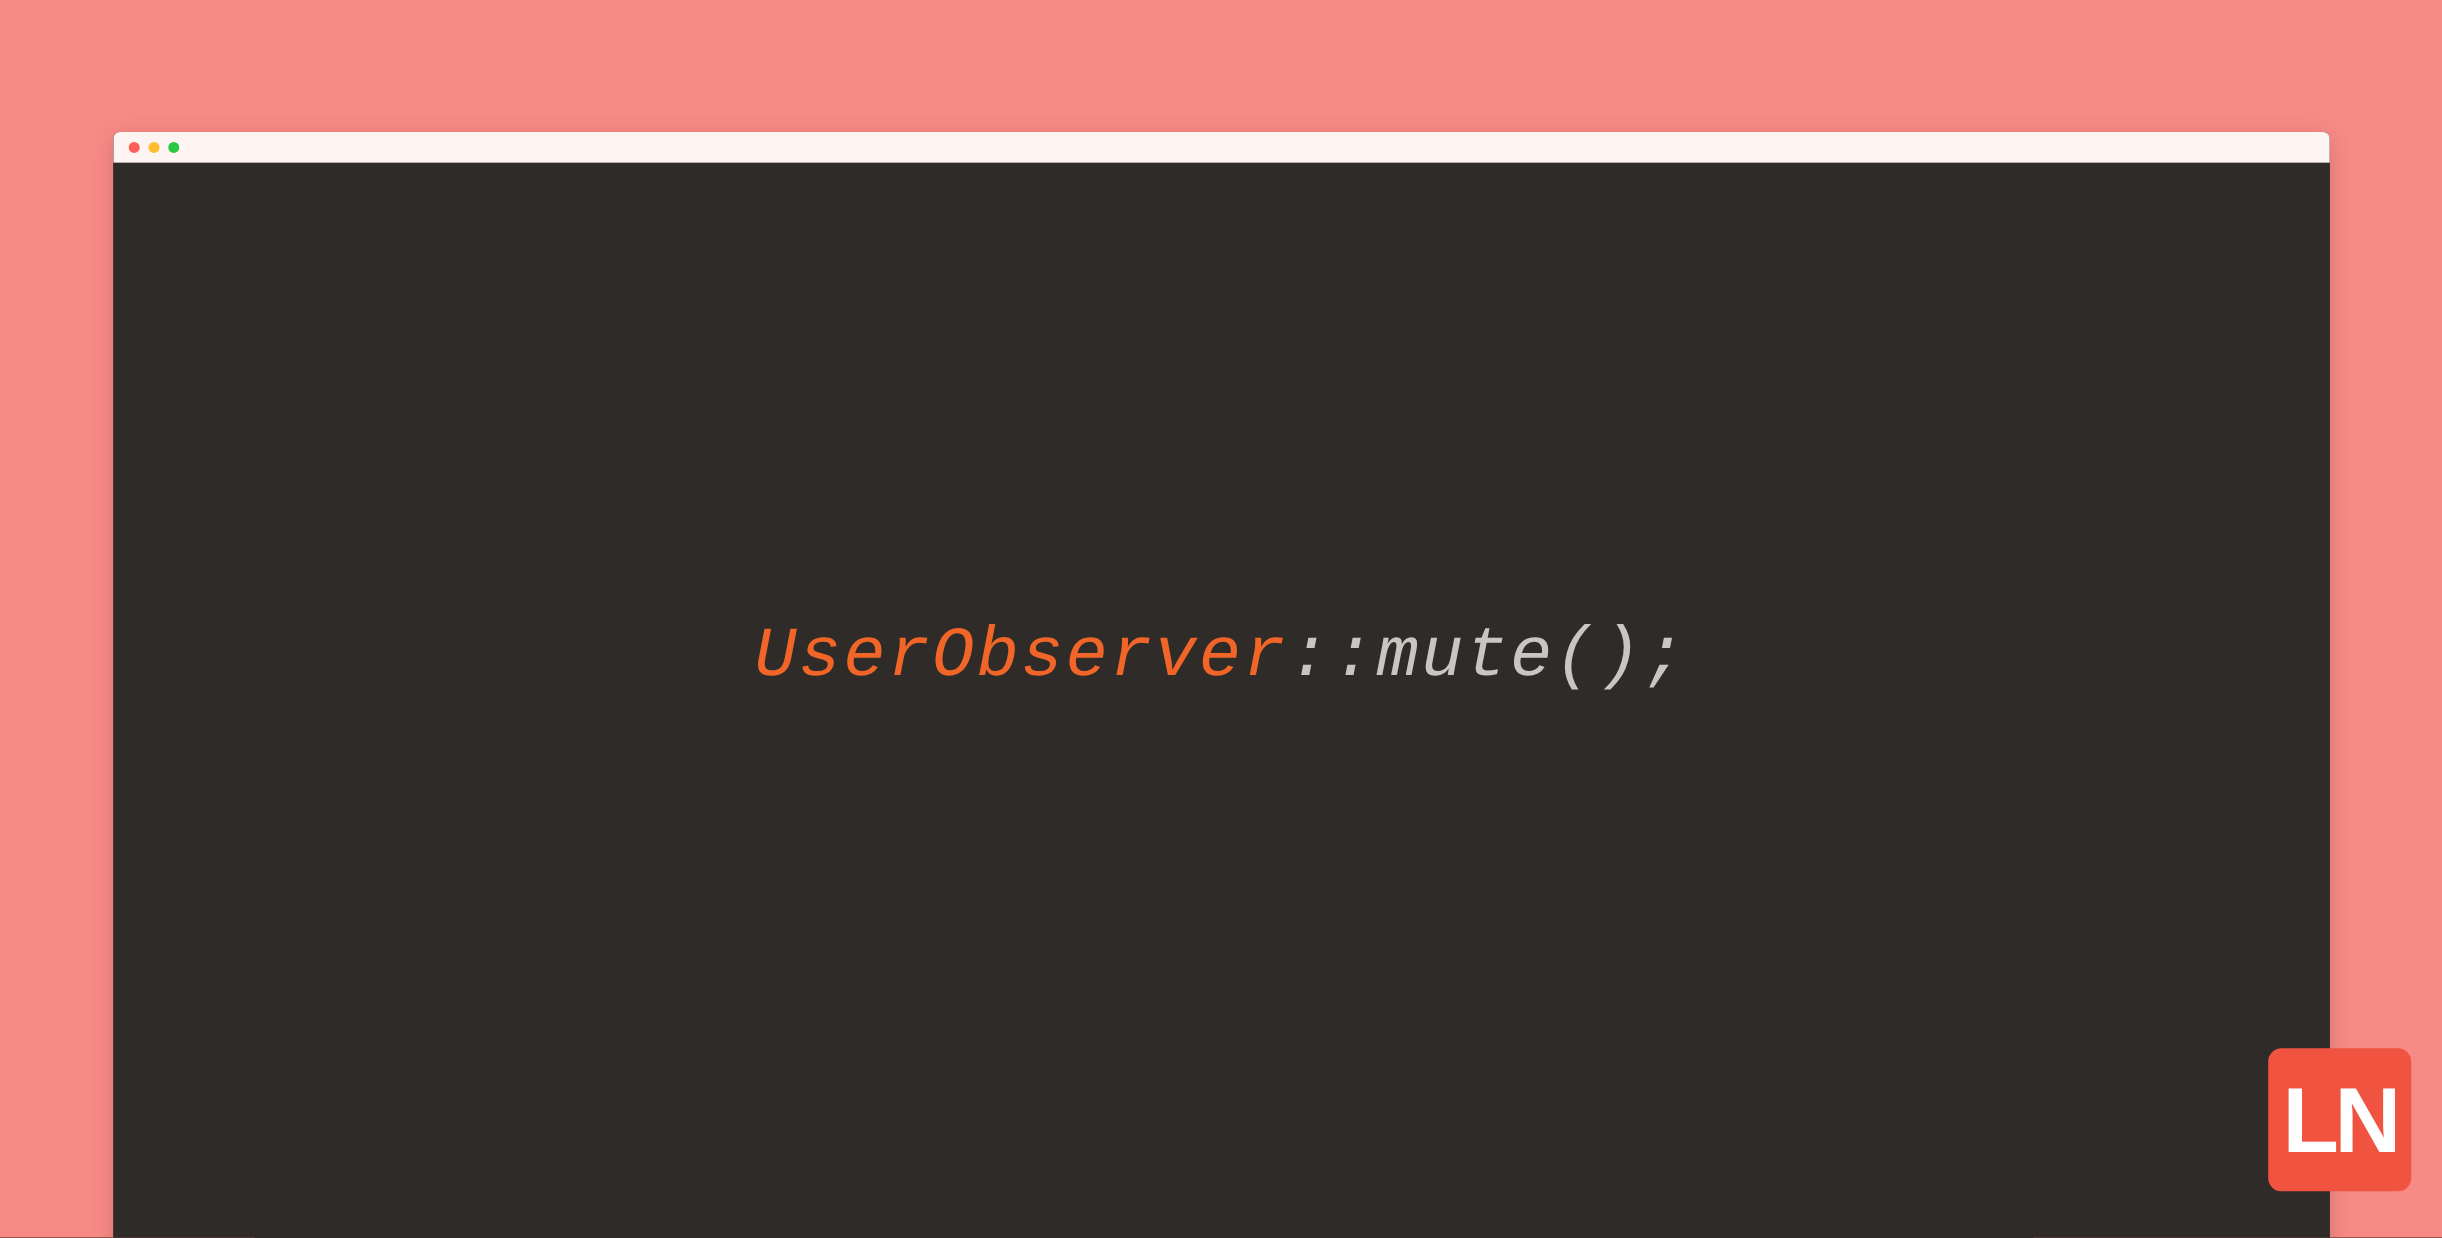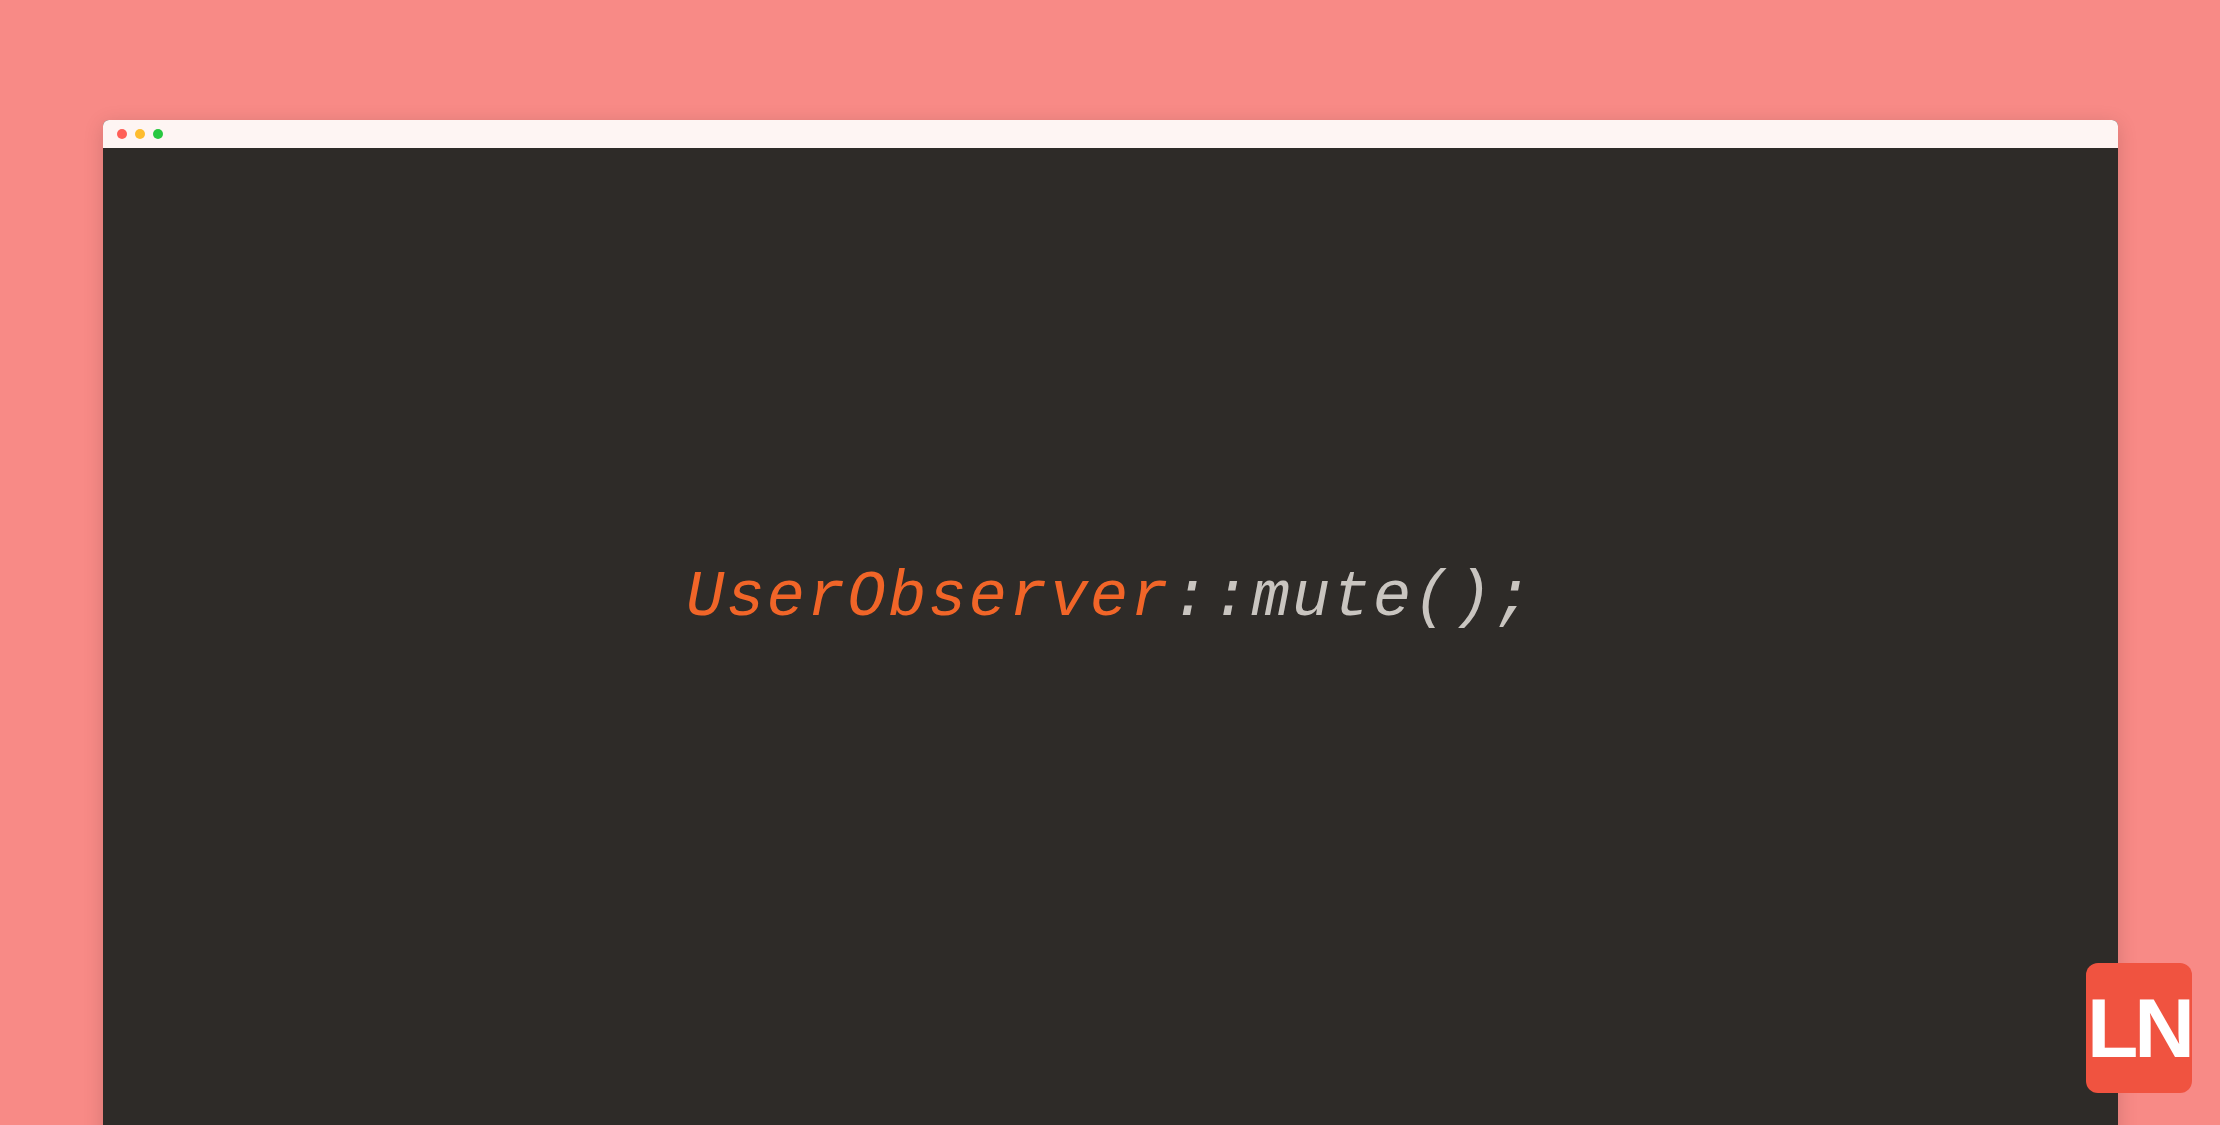--- a/index.html
+++ b/index.html
@@ -83,9 +83,9 @@
     
     .logo-badge {
       position: absolute;
-      bottom: 32px;
+      bottom: 42px;
       right: 28px;
-      width: 106px;
+      width: 130px;
       height: 130px;
       background-color: #f05340;
       border-radius: 12px;

